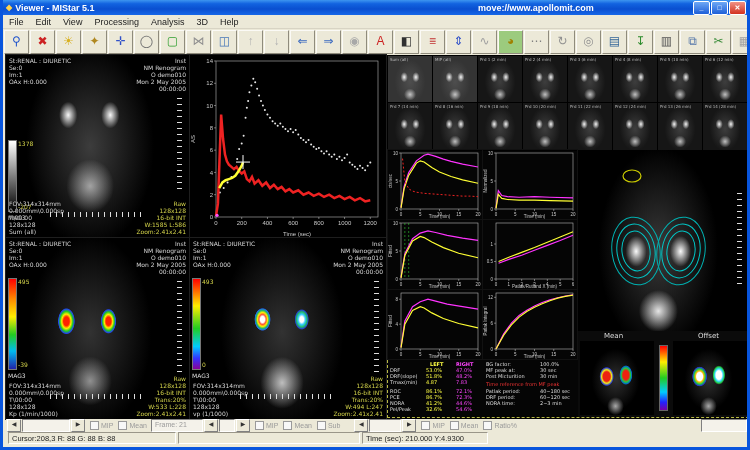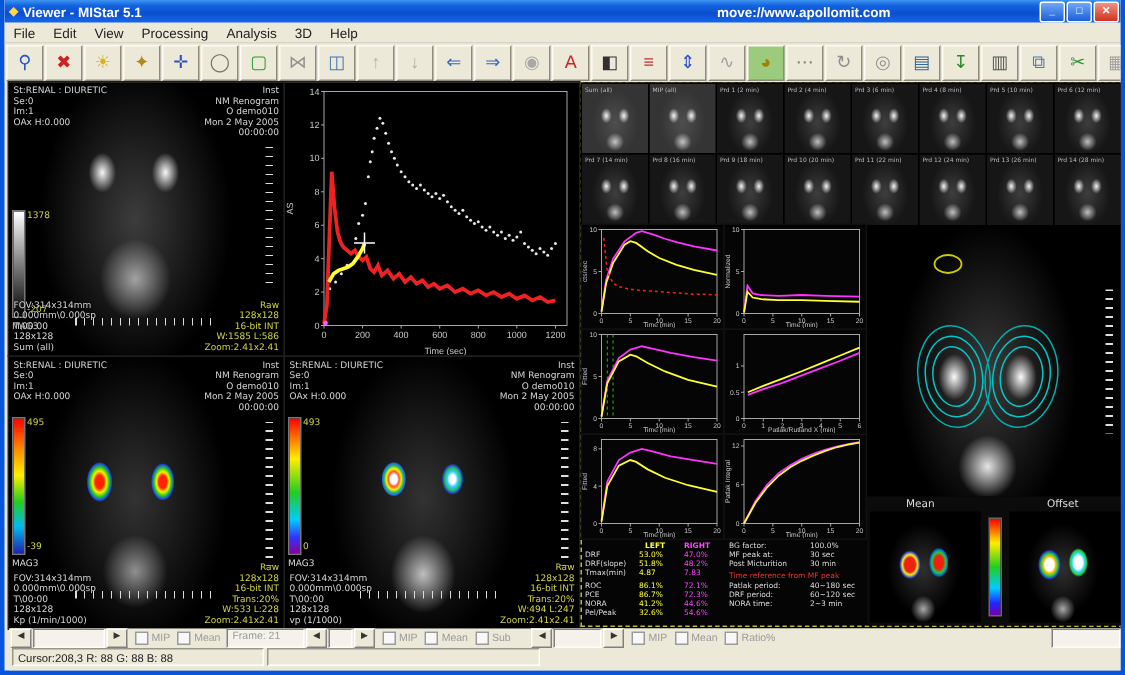--- a/index.html
+++ b/index.html
@@ -778,6 +778,7 @@
   <div id="statusbar" data-name="status-bar">
     <span class="stsec" style="width:168px;" data-name="cursor-status">Cursor:208,3   R: 88  G: 88  B: 88</span>
     <span class="stsec" style="width:182px;" data-name="empty-status"></span>
+    <span class="stsec" style="width:126px;" data-name="time-status">Time (sec): 210.000     Y:4.9300</span>
   </div>
 </div>
 

